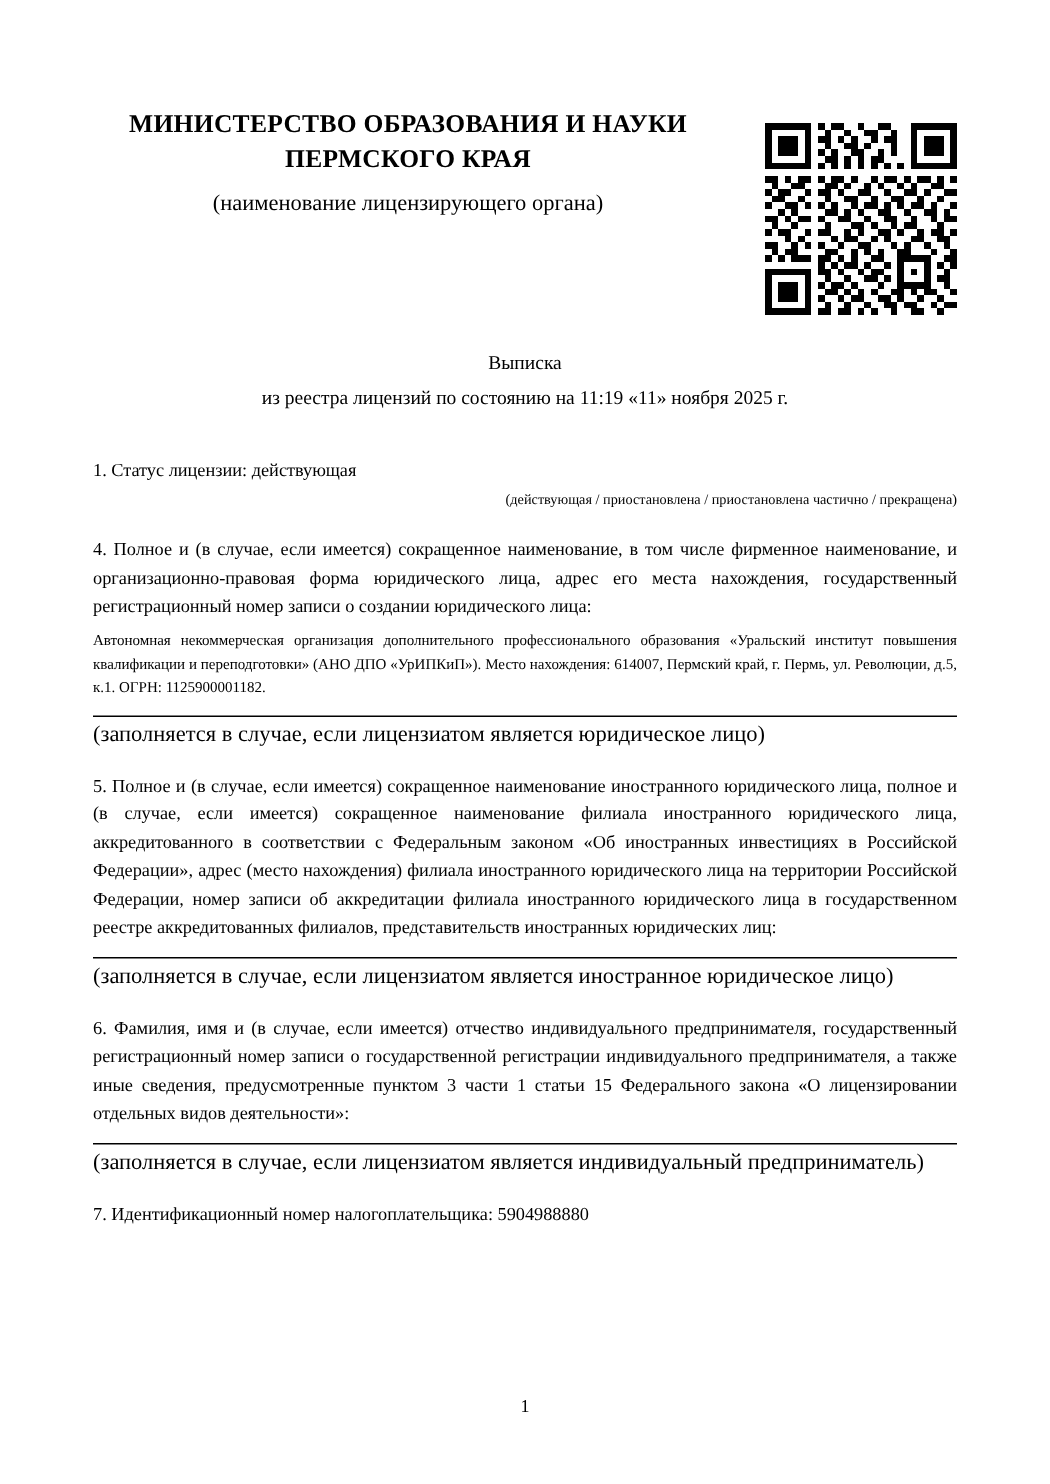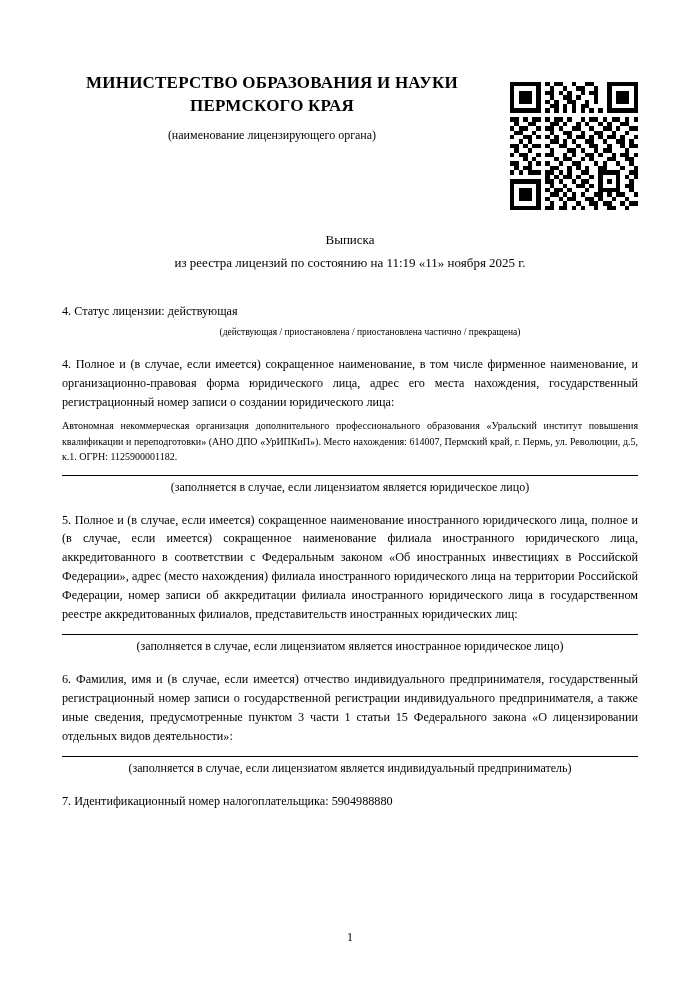--- a/index.html
+++ b/index.html
@@ -45,7 +45,7 @@
     letter-spacing: 0.2px;
   }
   .org-sub {
-    font-size: 12px;
+    font-size: 15px;
     margin-top: 10px;
   }
 

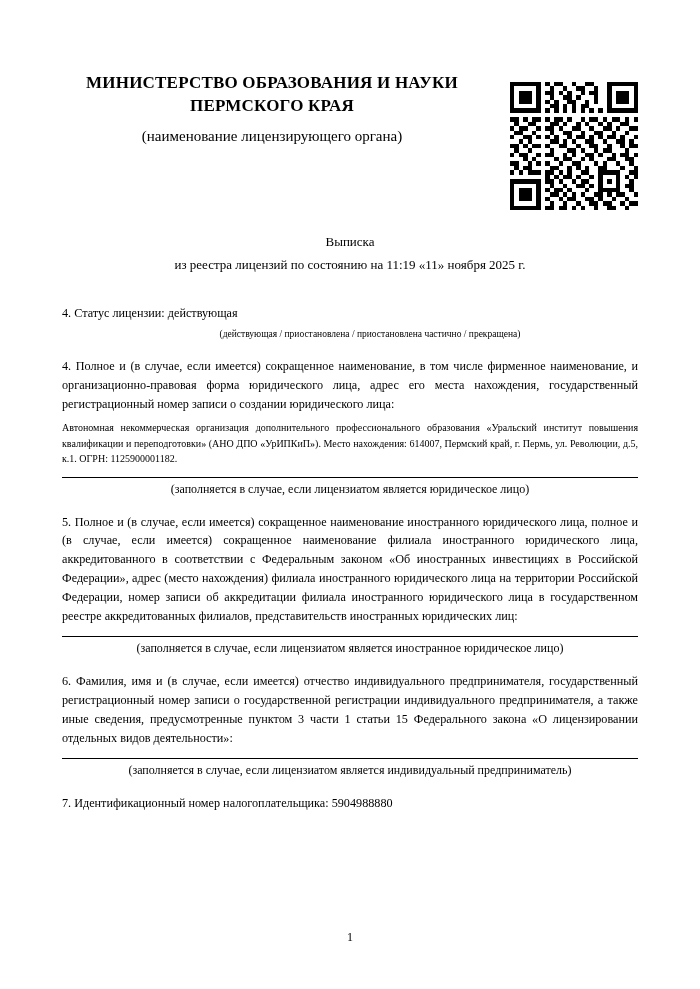--- a/index.html
+++ b/index.html
@@ -363,7 +363,7 @@
 
   <div class="content">
 
-    <div class="item item-tight">4. Статус лицензии: действующая</div>
+    <div class="item item-tight">1. Статус лицензии: действующая</div>
     <div class="note-indent">(действующая / приостановлена / приостановлена частично / прекращена)</div>
 
 

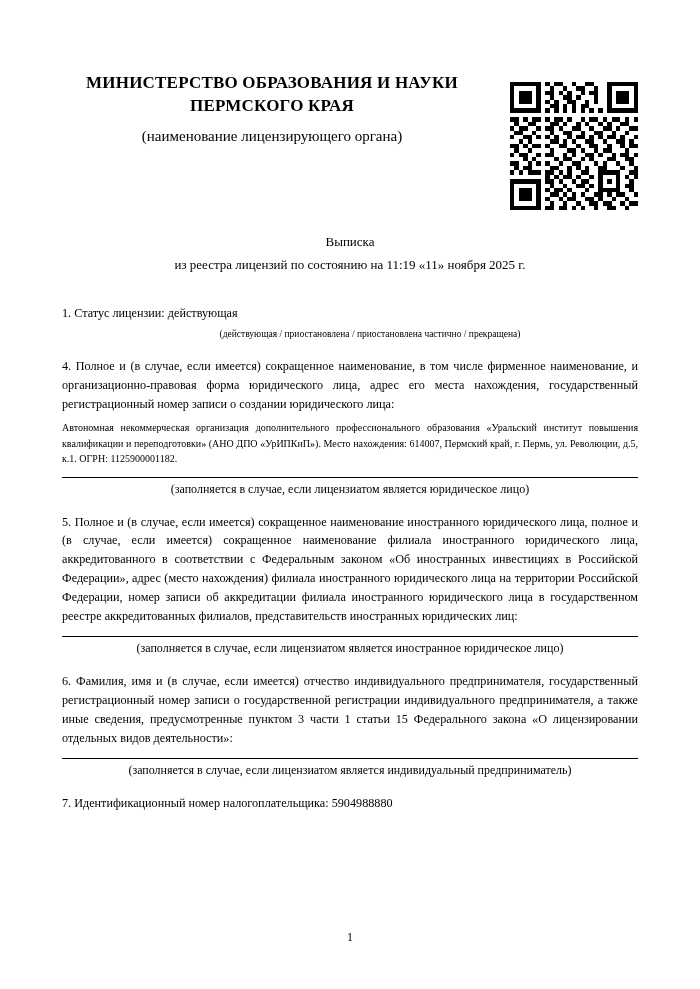--- a/index.html
+++ b/index.html
@@ -77,7 +77,7 @@
   }
   .note-indent {
     font-size: 9.5px;
-    text-align: center;
+    text-align: right;
     margin: 3px 0 18px 0;
     padding-left: 40px;
   }

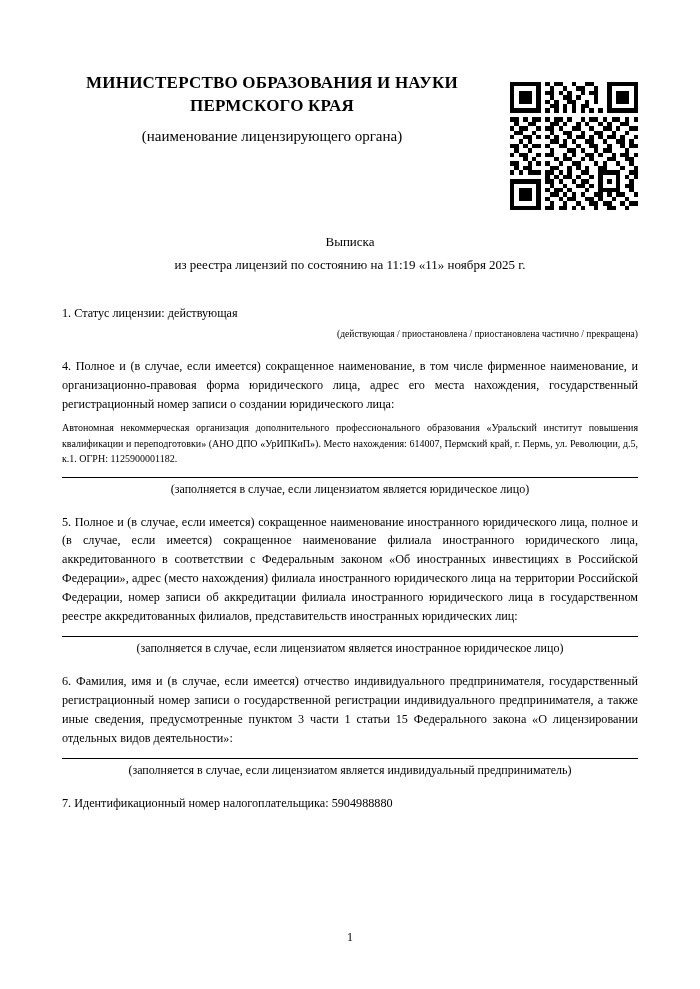--- a/index.html
+++ b/index.html
@@ -71,8 +71,8 @@
     margin-bottom: 6px;
   }
   .note {
-    font-size: 12px;
-    text-align: center;
+    font-size: 15px;
+    text-align: left;
     margin: 4px 0 16px 0;
   }
   .note-indent {

